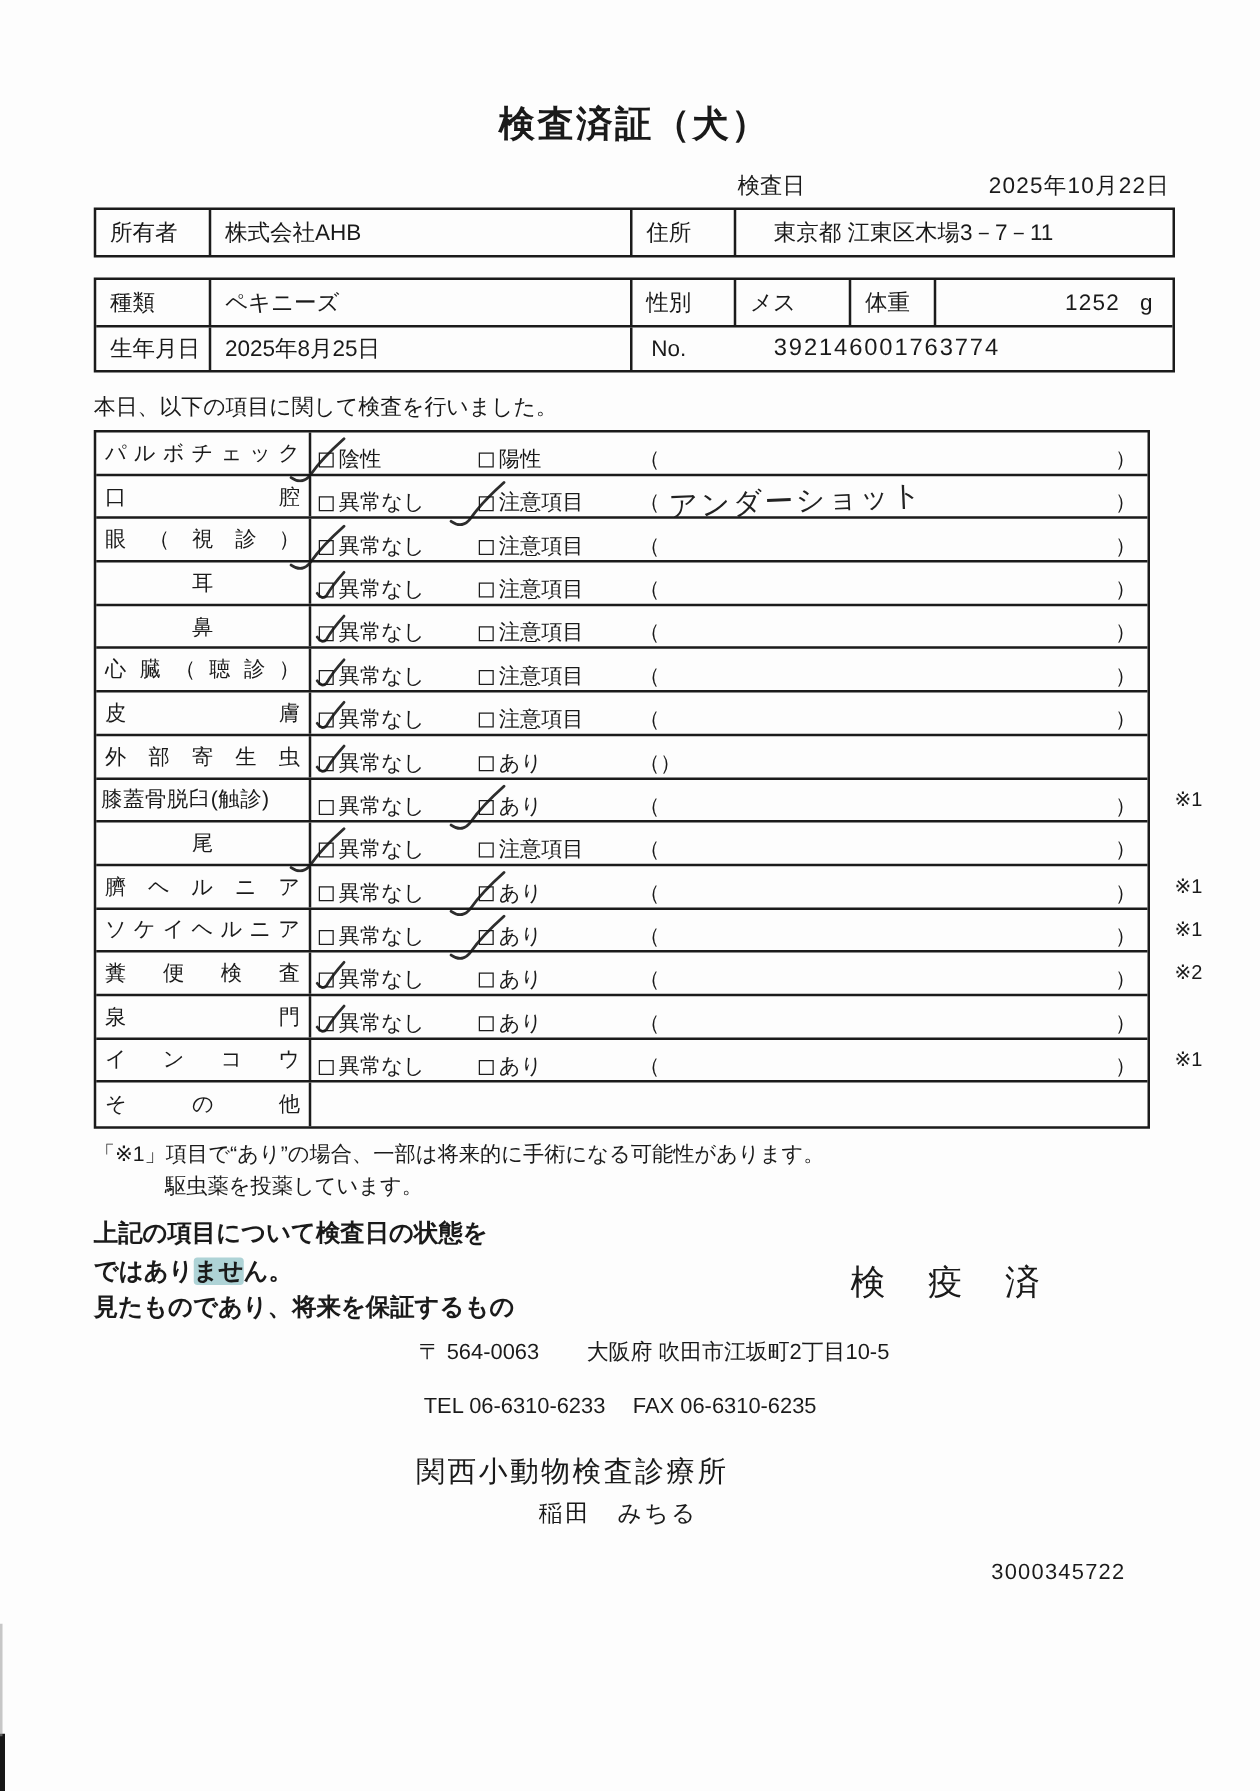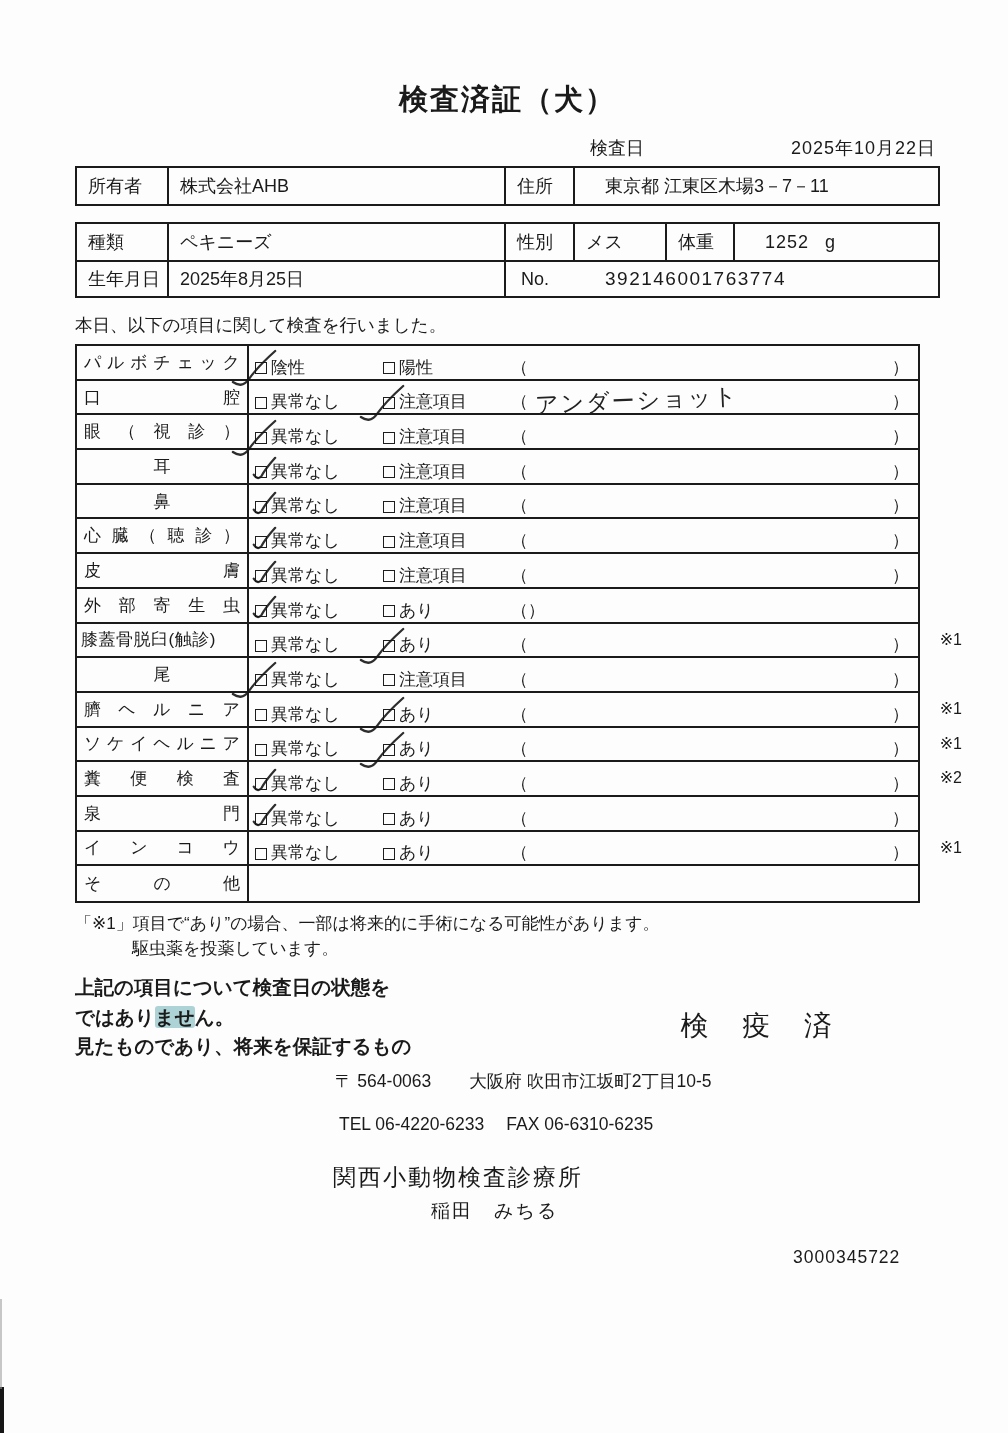--- a/index.html
+++ b/index.html
@@ -30,7 +30,7 @@
   .br { border-right: 2px solid #1b1b1b; }
   .w-label { width: 92px; flex: none; }
   .w-val1 { width: 337px; flex: none; }
-  .w-label2 { width: 69px; flex: none; }
+  .w-label2 { width: 83px; flex: none; }
   .w-sex { width: 92px; flex: none; }
   .w-wlabel { width: 68px; flex: none; }
   .grow { flex: 1; margin-left: 19px; }

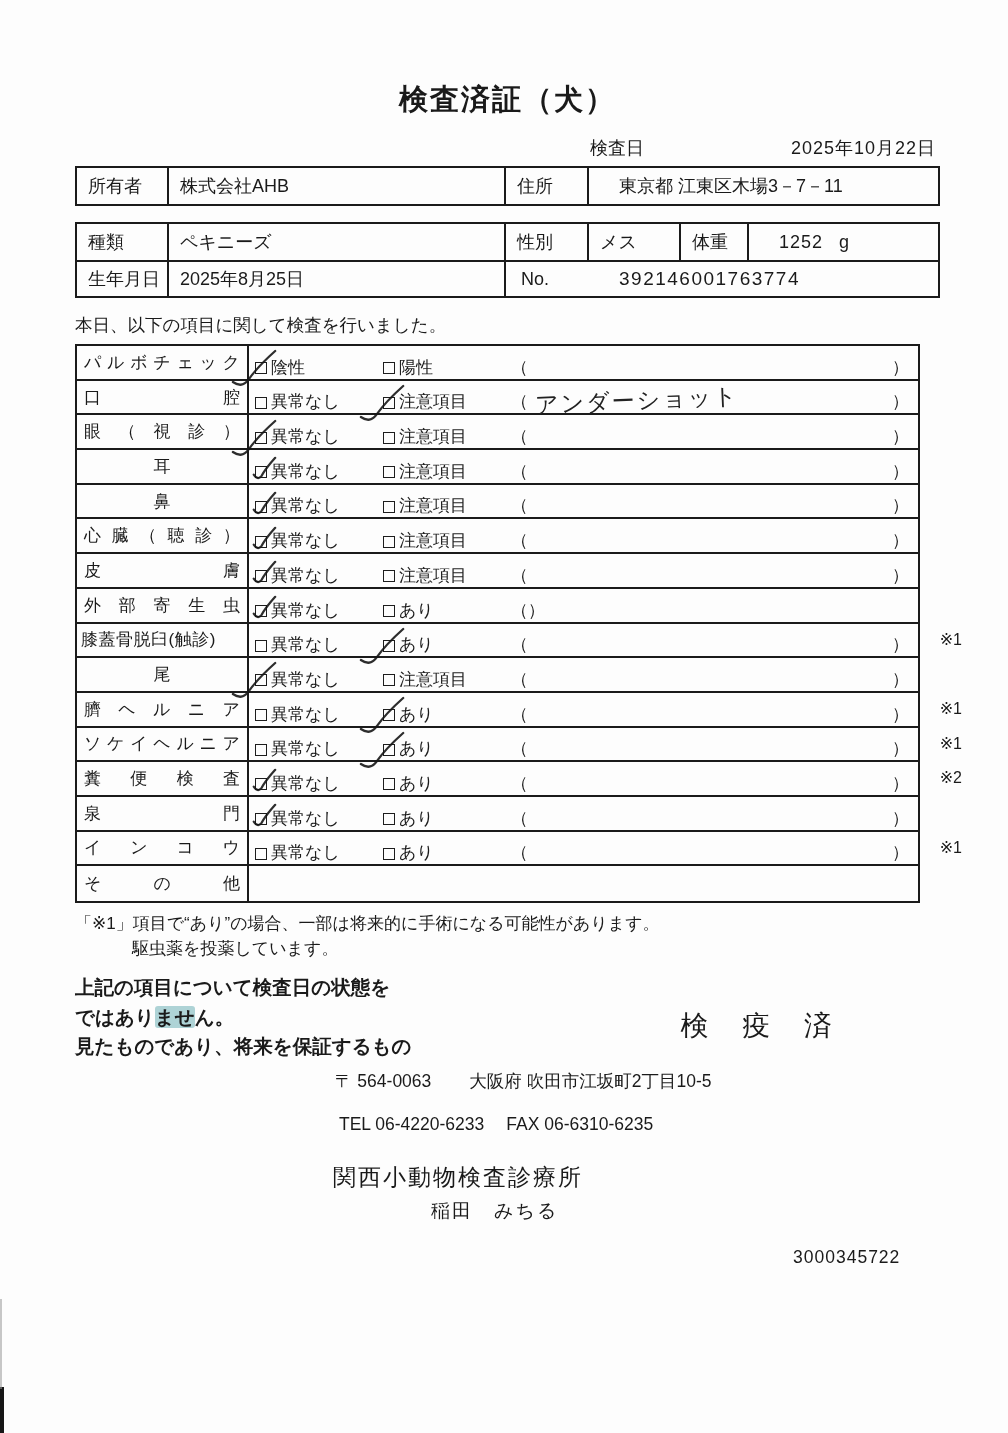--- a/index.html
+++ b/index.html
@@ -36,7 +36,7 @@
   .grow { flex: 1; margin-left: 19px; }
   .t-owner { margin-top: 6px; }
   .t-animal { margin-top: 16px; }
-  .weight-cell { padding-right: 2px; }
+  .weight-cell { justify-content: flex-end; padding-right: 16px; }
   .weight-cell .wv { margin-right: 16px; letter-spacing: 1px; }
   .no-cell { padding-left: 15px; }
   .no-value { font-size: 19px; letter-spacing: 1.5px; }

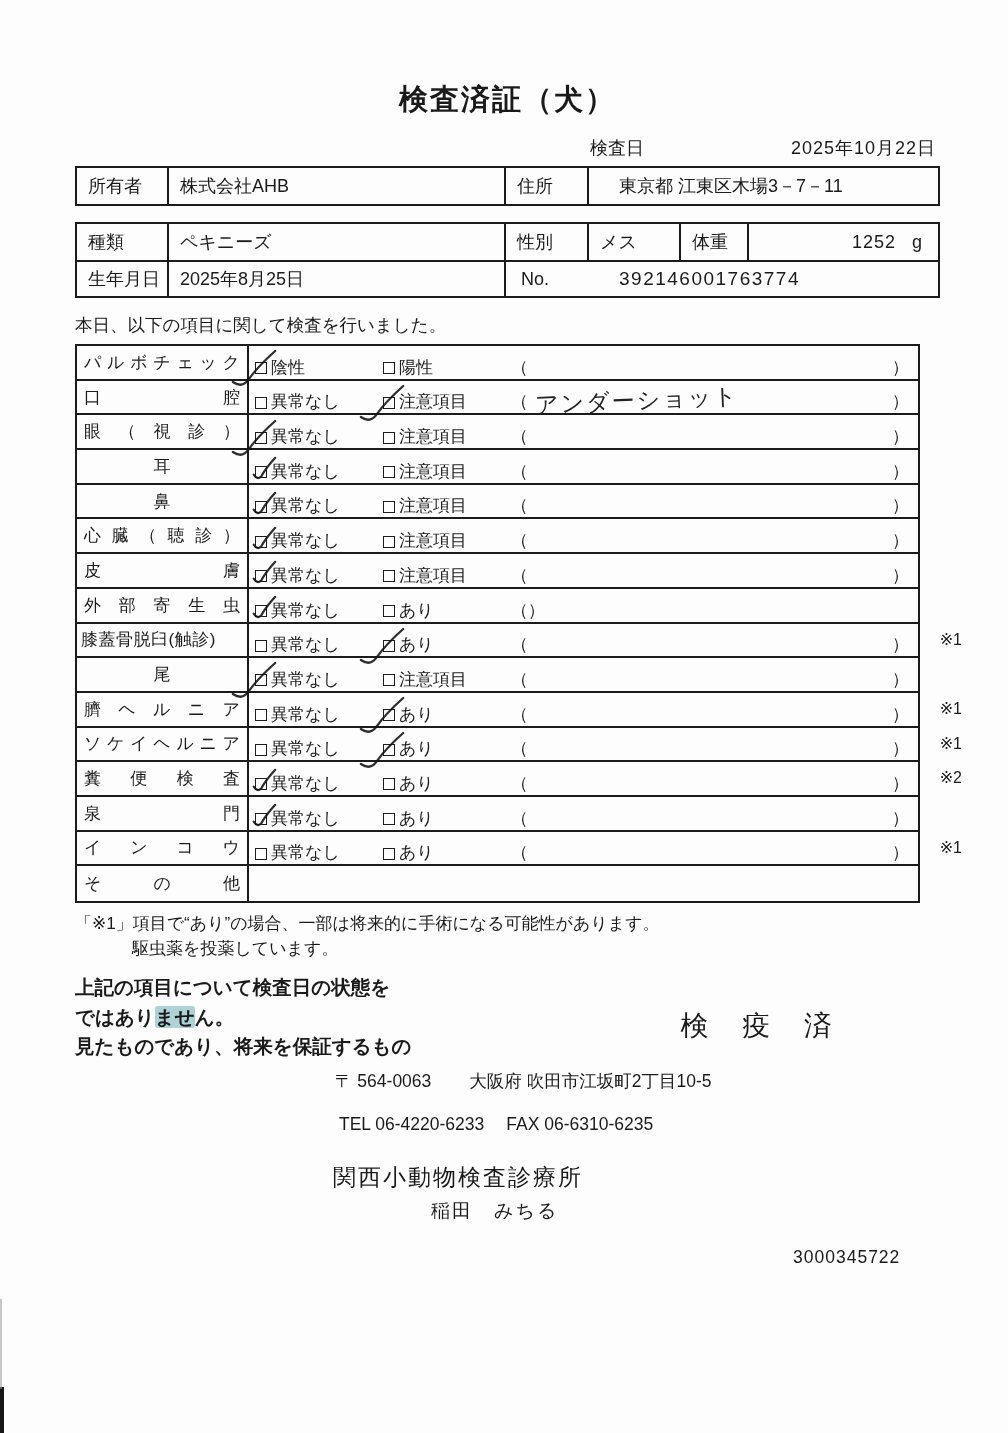--- a/index.html
+++ b/index.html
@@ -436,7 +436,7 @@
     <span>〒 564-0063</span><span class="gap"></span><span>大阪府 吹田市江坂町2丁目10-5</span>
   </div>
   <div class="tel-line">
-    <span>TEL 06-4220-6233</span><span class="gap"></span><span>FAX 06-6310-6235</span>
+    <span>TEL 06-6310-6233</span><span class="gap"></span><span>FAX 06-6310-6235</span>
   </div>
   <div class="clinic-name">関西小動物検査診療所</div>
   <div class="vet-name">稲田　みちる</div>

